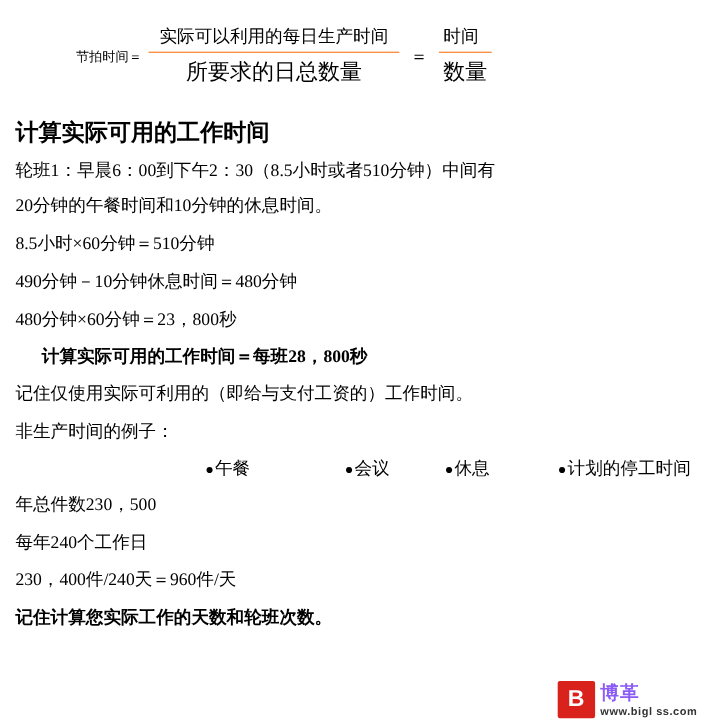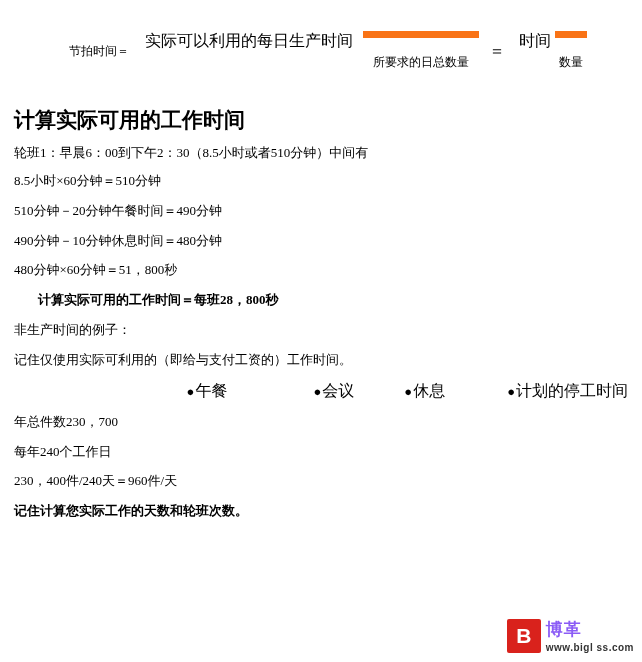--- a/index.html
+++ b/index.html
@@ -41,7 +41,7 @@
   }
   .fraction {
     display: inline-flex;
-    flex-direction: row;
+    flex-direction: column;
     align-items: flex-start;
     margin: 0 4px;
   }

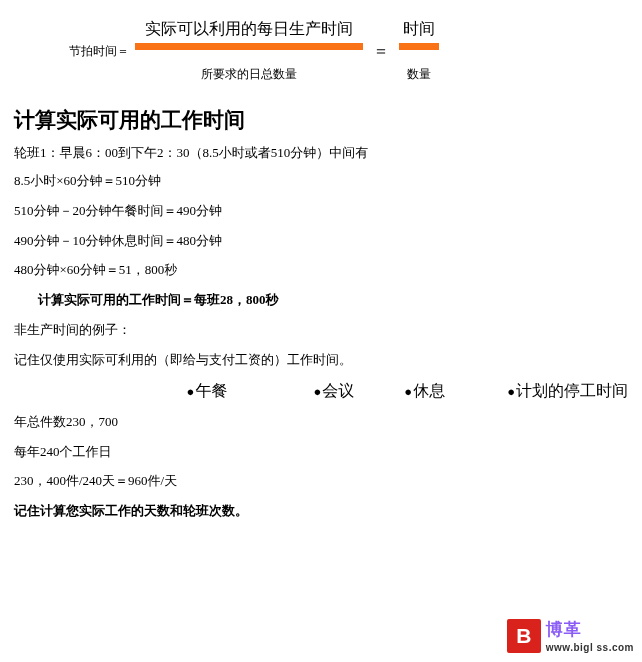--- a/index.html
+++ b/index.html
@@ -51,10 +51,10 @@
     white-space: nowrap;
   }
   .fraction .den {
-    padding: 16px 10px 0 10px;
-    font-size: 12px;
-    white-space: nowrap;
-    border-top: 7px solid #f97316;
+    padding: 4px 10px 0 10px;
+    font-size: 20px;
+    white-space: nowrap;
+    border-top: 1px solid #f97316;
     width: 100%;
     box-sizing: border-box;
     text-align: center;

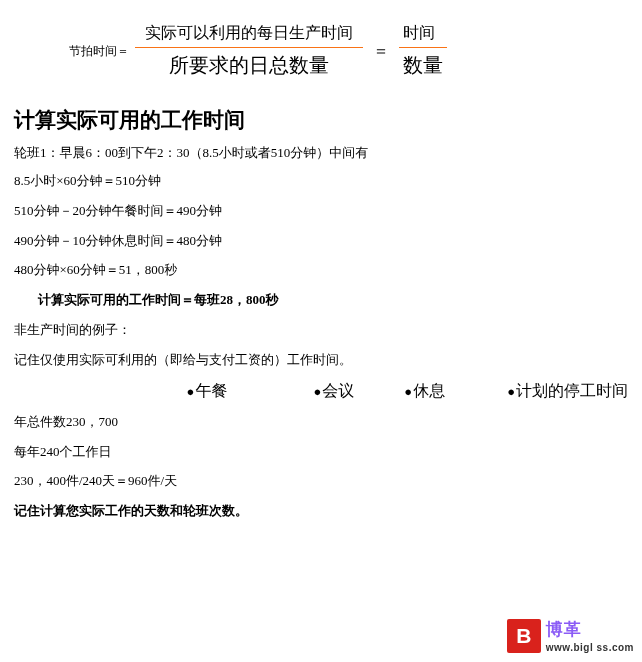--- a/index.html
+++ b/index.html
@@ -76,7 +76,7 @@
     margin: 14px 0 10px 0;
   }
   .line {
-    font-size: 13px;
+    font-size: 16px;
     margin: 0 0 11px 0;
     line-height: 1.45;
   }

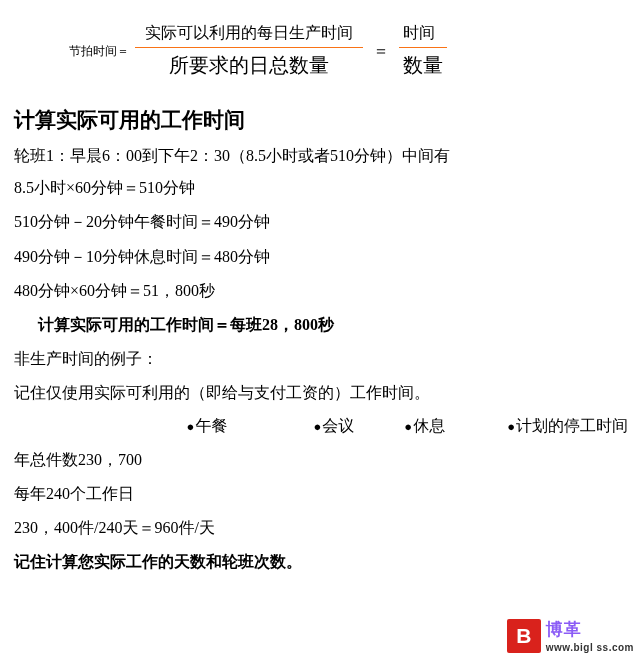--- a/index.html
+++ b/index.html
@@ -174,6 +174,7 @@
 
   <div class="bold-head">计算实际可用的工作时间</div>
   <div class="line tight">轮班1：早晨6：00到下午2：30（8.5小时或者510分钟）中间有</div>
+  <div class="line">20分钟的午餐时间和10分钟的休息时间。</div>
   <div class="line">8.5小时×60分钟＝510分钟</div>
   <div class="line">510分钟－20分钟午餐时间＝490分钟</div>
   <div class="line">490分钟－10分钟休息时间＝480分钟</div>

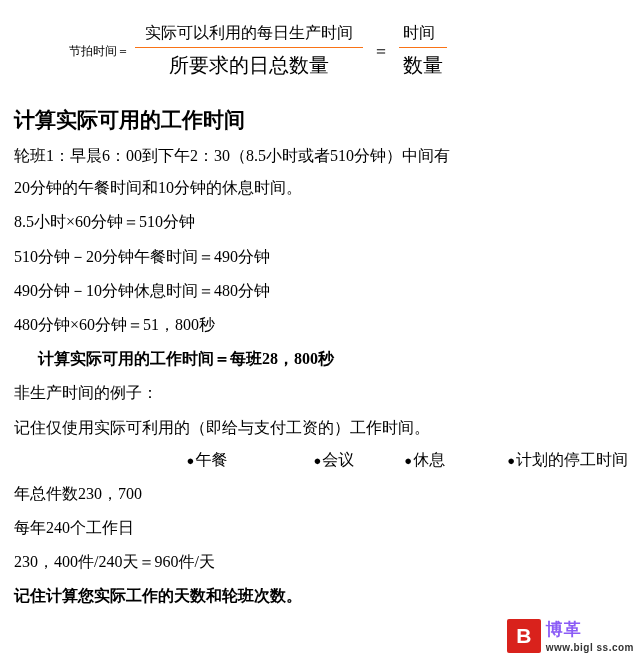--- a/index.html
+++ b/index.html
@@ -176,7 +176,6 @@
   <div class="line tight">轮班1：早晨6：00到下午2：30（8.5小时或者510分钟）中间有</div>
   <div class="line">20分钟的午餐时间和10分钟的休息时间。</div>
   <div class="line">8.5小时×60分钟＝510分钟</div>
-  <div class="line">510分钟－20分钟午餐时间＝490分钟</div>
   <div class="line">490分钟－10分钟休息时间＝480分钟</div>
   <div class="line">480分钟×60分钟＝51，800秒</div>
   <div class="line indent">计算实际可用的工作时间＝每班28，800秒</div>

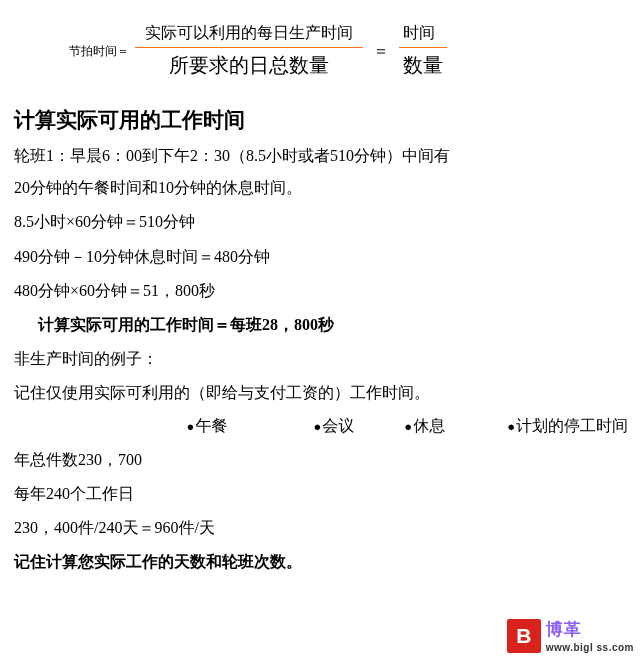--- a/index.html
+++ b/index.html
@@ -177,7 +177,7 @@
   <div class="line">20分钟的午餐时间和10分钟的休息时间。</div>
   <div class="line">8.5小时×60分钟＝510分钟</div>
   <div class="line">490分钟－10分钟休息时间＝480分钟</div>
-  <div class="line">480分钟×60分钟＝51，800秒</div>
+  <div class="line">480分钟×60分钟＝23，800秒</div>
   <div class="line indent">计算实际可用的工作时间＝每班28，800秒</div>
   <div class="line">非生产时间的例子：</div>
   <div class="line">记住仅使用实际可利用的（即给与支付工资的）工作时间。</div>

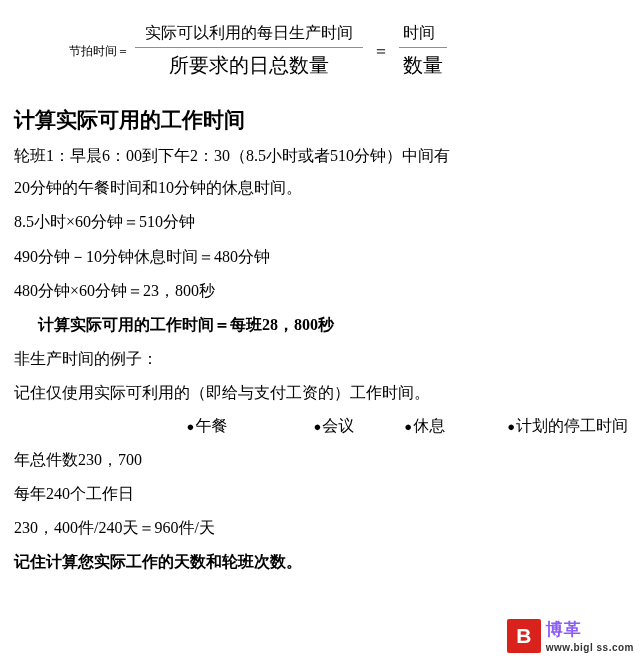--- a/index.html
+++ b/index.html
@@ -179,8 +179,8 @@
   <div class="line">490分钟－10分钟休息时间＝480分钟</div>
   <div class="line">480分钟×60分钟＝23，800秒</div>
   <div class="line indent">计算实际可用的工作时间＝每班28，800秒</div>
+  <div class="line">记住仅使用实际可利用的（即给与支付工资的）工作时间。</div>
   <div class="line">非生产时间的例子：</div>
-  <div class="line">记住仅使用实际可利用的（即给与支付工资的）工作时间。</div>
 
   <div class="bullet-row">
     <span class="bullet-item">

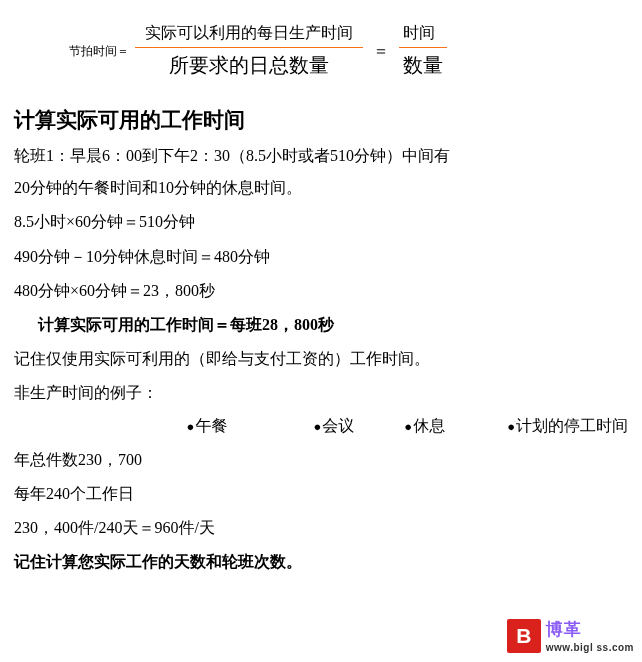--- a/index.html
+++ b/index.html
@@ -200,7 +200,7 @@
     </span>
   </div>
 
-  <div class="line">年总件数230，700</div>
+  <div class="line">年总件数230，500</div>
   <div class="line">每年240个工作日</div>
   <div class="line">230，400件/240天＝960件/天</div>
   <div class="line bold">记住计算您实际工作的天数和轮班次数。</div>

